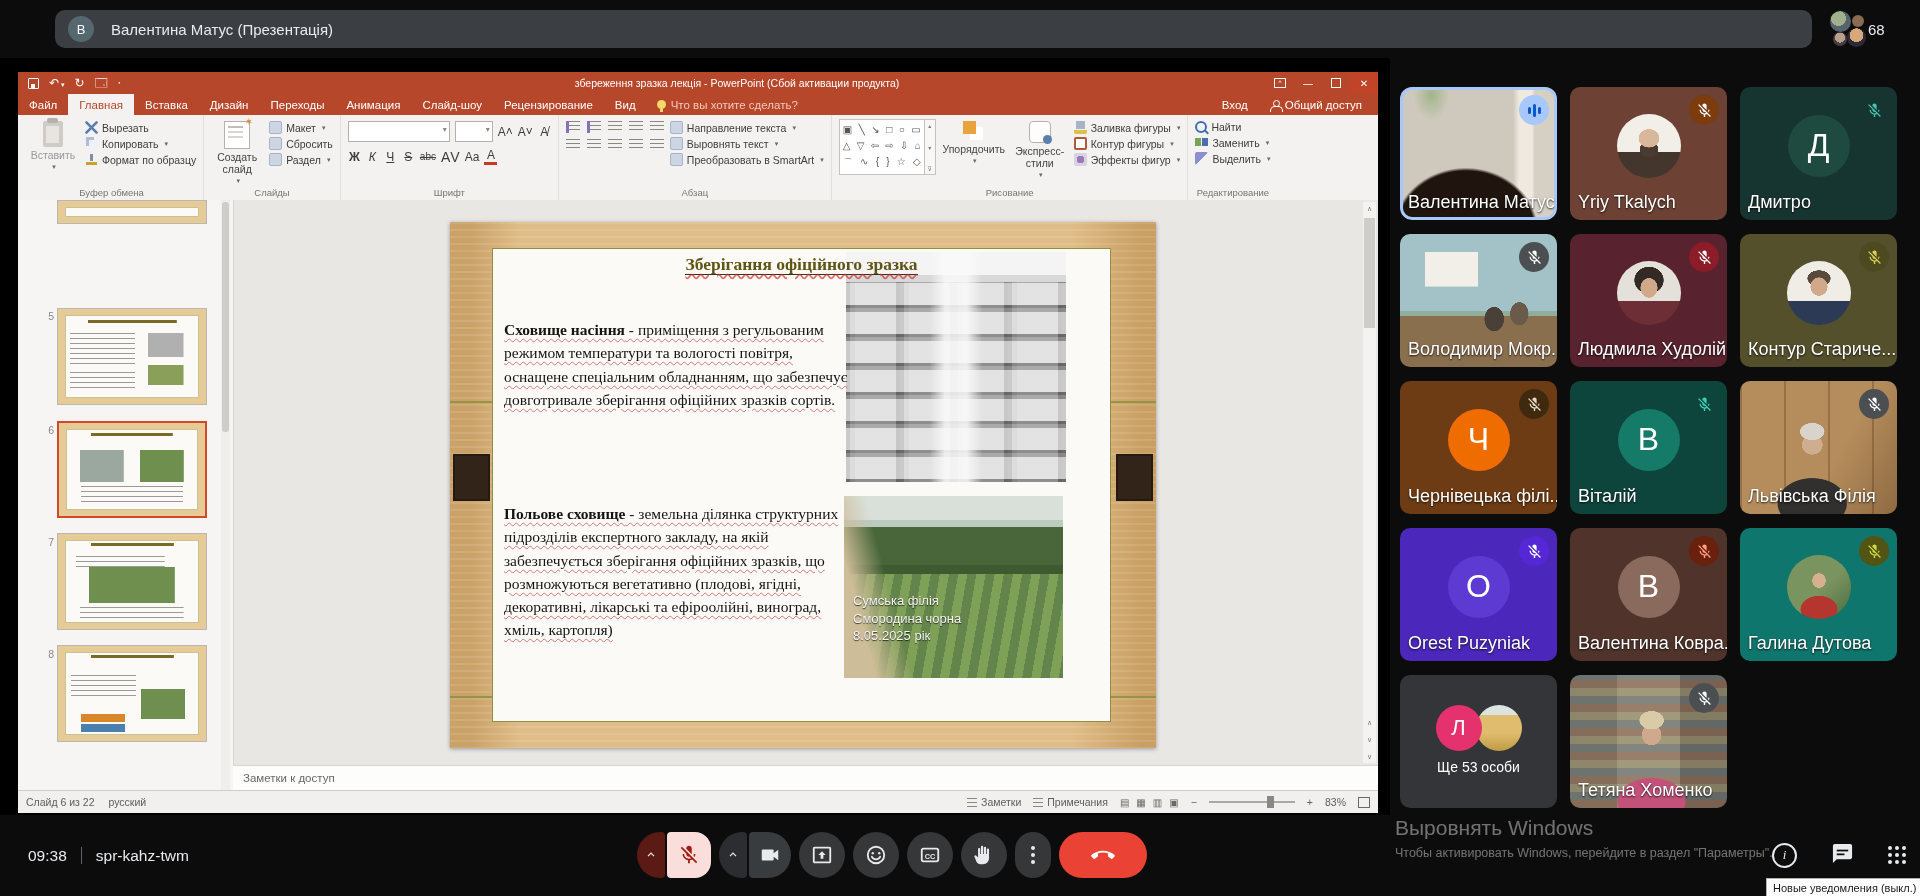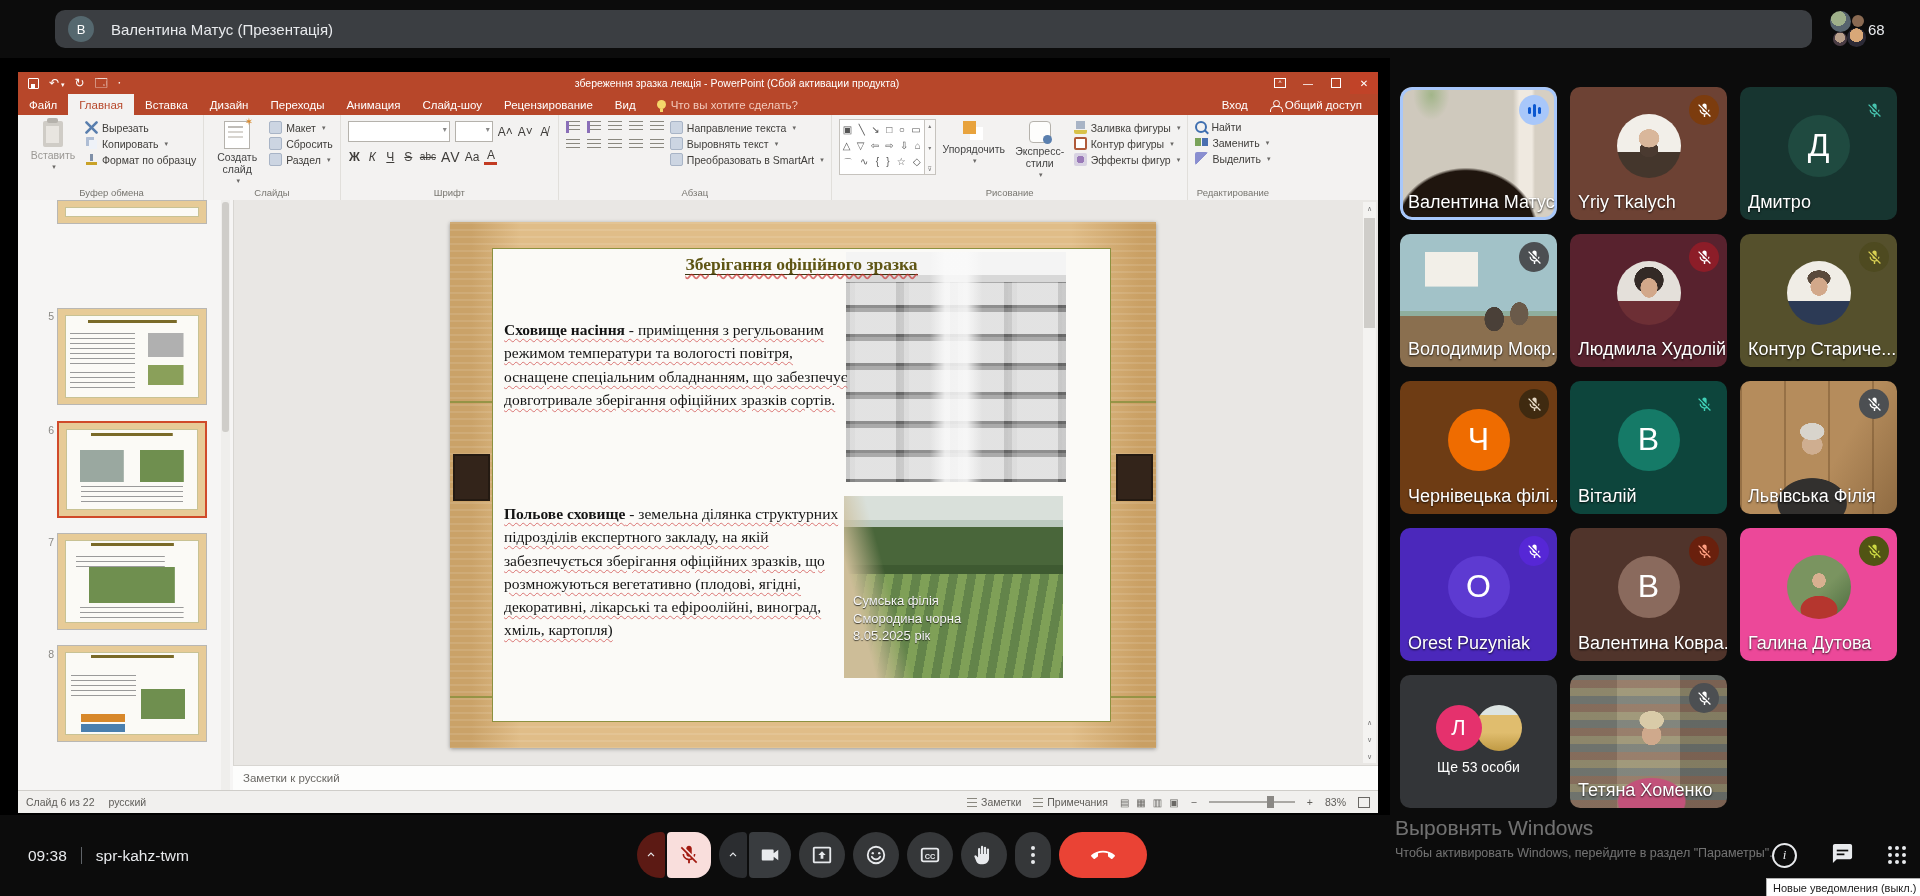--- a/index.html
+++ b/index.html
@@ -683,7 +683,7 @@
         </span>
       <span class="tname">Валентина Ковра...</span>
     </div>
-    <div class="tile k-avatar v-woman-outdoor" style="background: #ec4899; padding-left: 37px; --chipbg: #515413; --chipfg: #cdd943;">
+    <div class="tile k-avatar v-woman-outdoor" style="background: #0f766e; padding-left: 37px; --chipbg: #515413; --chipfg: #cdd943;">
       <span class="photo-av a-woman-outdoor"></span>
       <span class="chip">
           <svg>

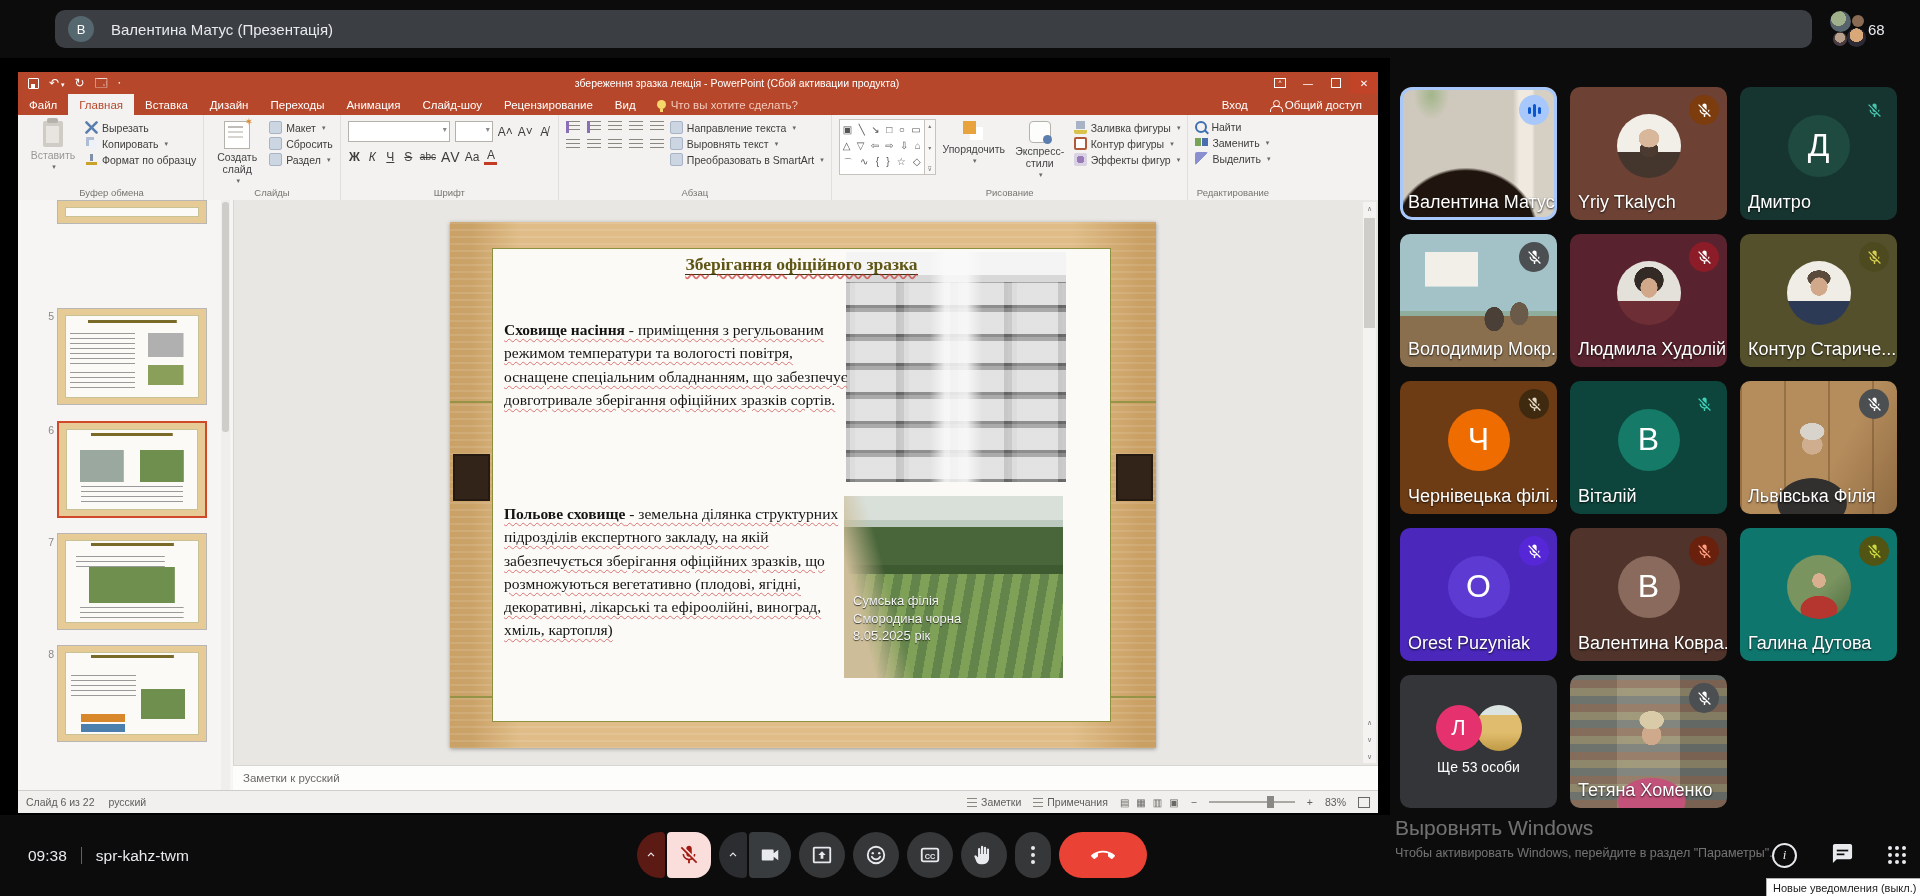--- a/index.html
+++ b/index.html
@@ -554,7 +554,7 @@
       </div>
 
       <div class="notes">
-        <span class="notes-txt">Заметки к русский</span>
+        <span class="notes-txt">Заметки к доступ</span>
       </div>
 
       <div class="status">

